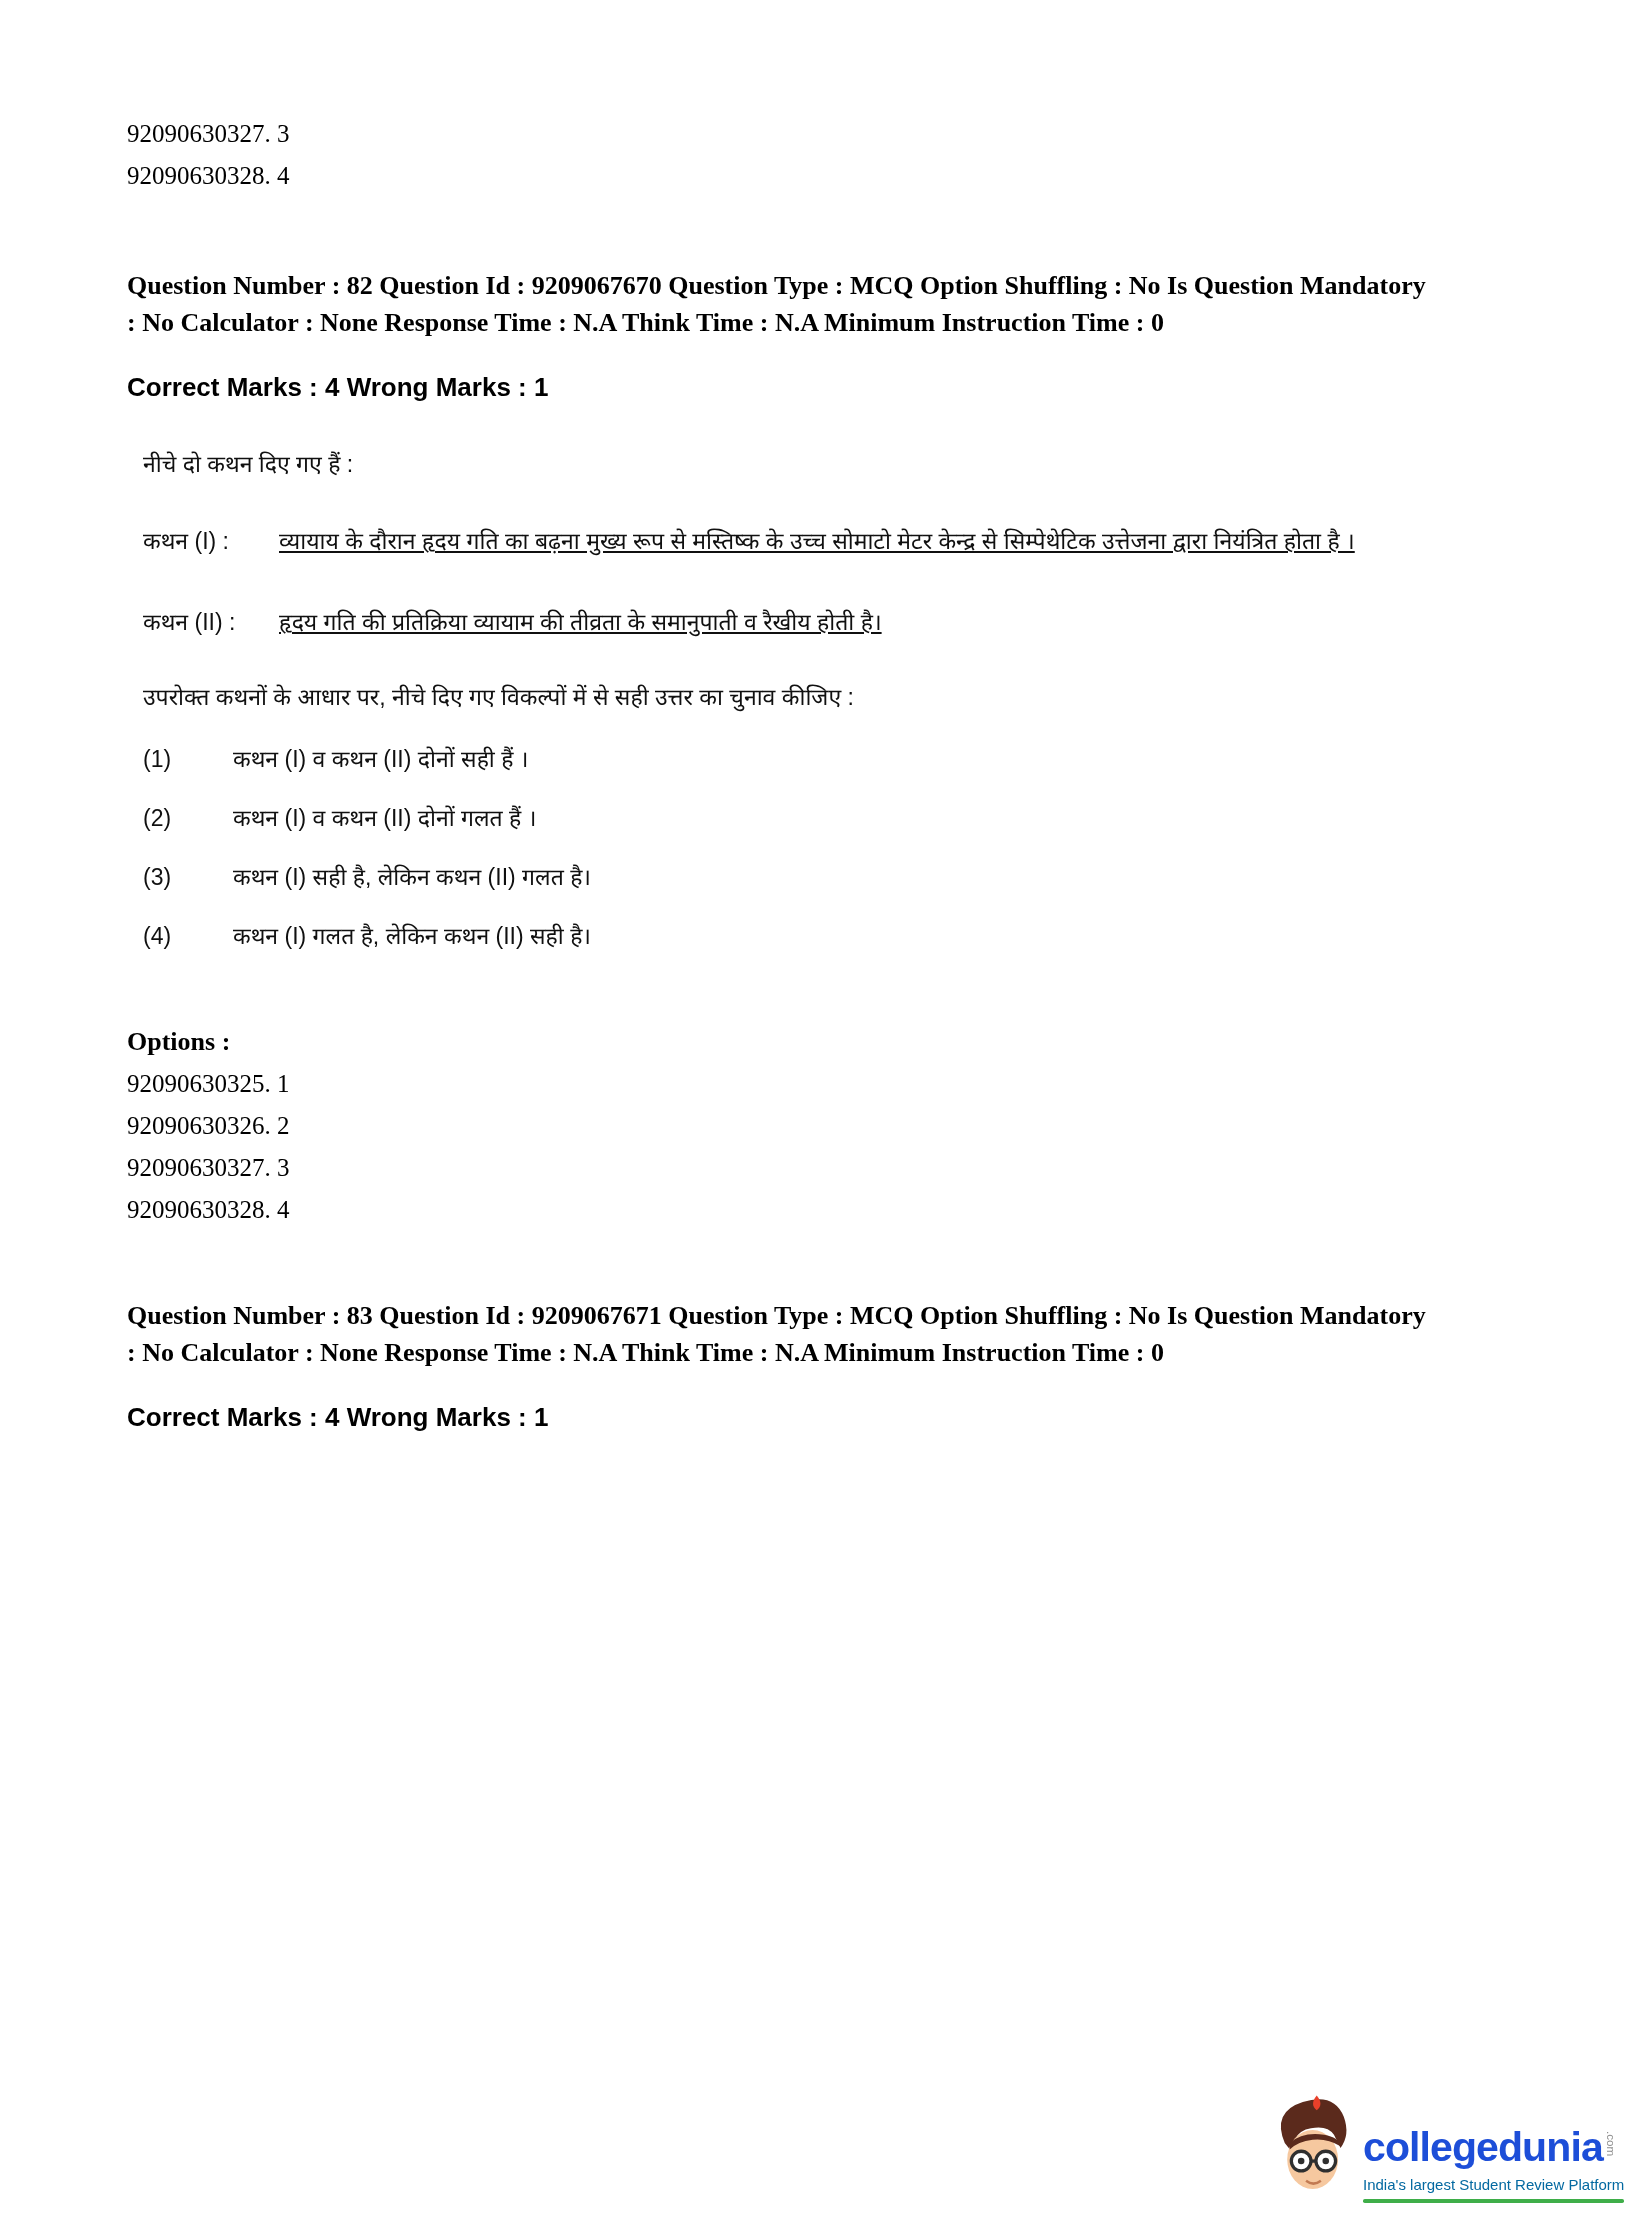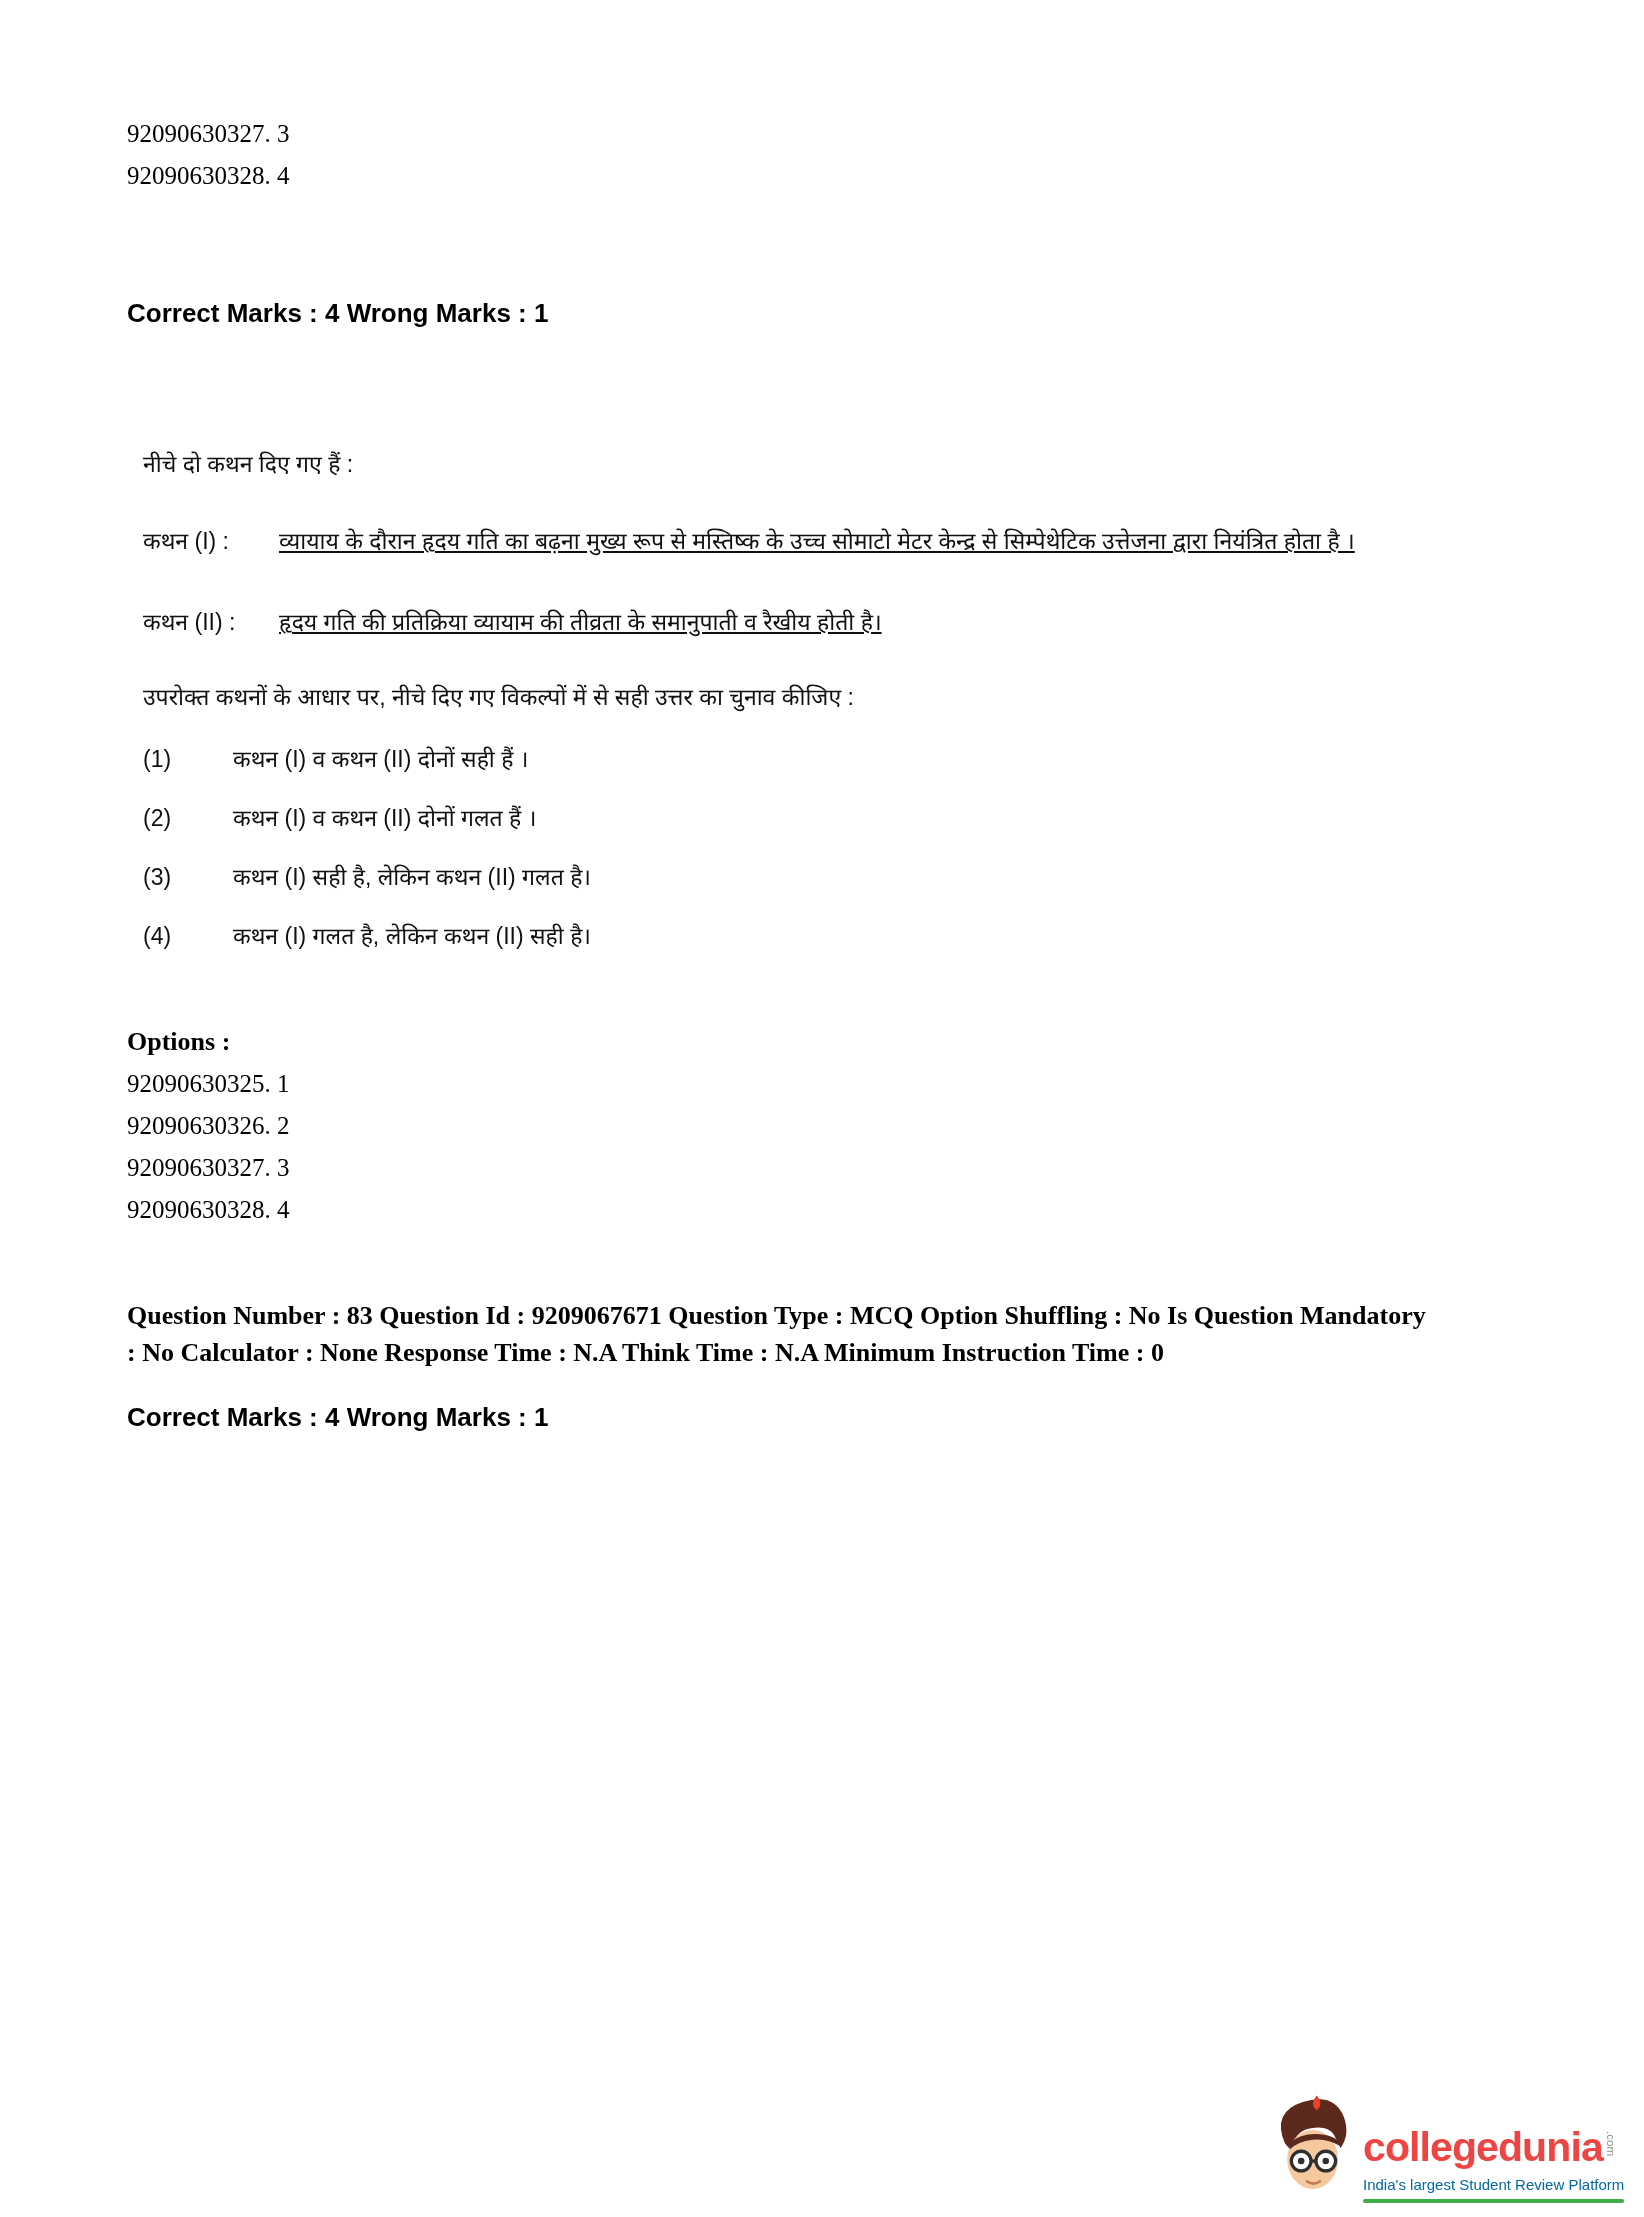--- a/index.html
+++ b/index.html
@@ -104,6 +104,7 @@
 </div>
 
 <section class="abs" style="top:267px; left:127px;">
+  <p class="meta">Question Number : 82 Question Id : 9209067670 Question Type : MCQ Option Shuffling : No Is Question Mandatory : No Calculator : None Response Time : N.A Think Time : N.A Minimum Instruction Time : 0</p>
   <p class="marks">Correct Marks : 4 Wrong Marks : 1</p>
 </section>
 

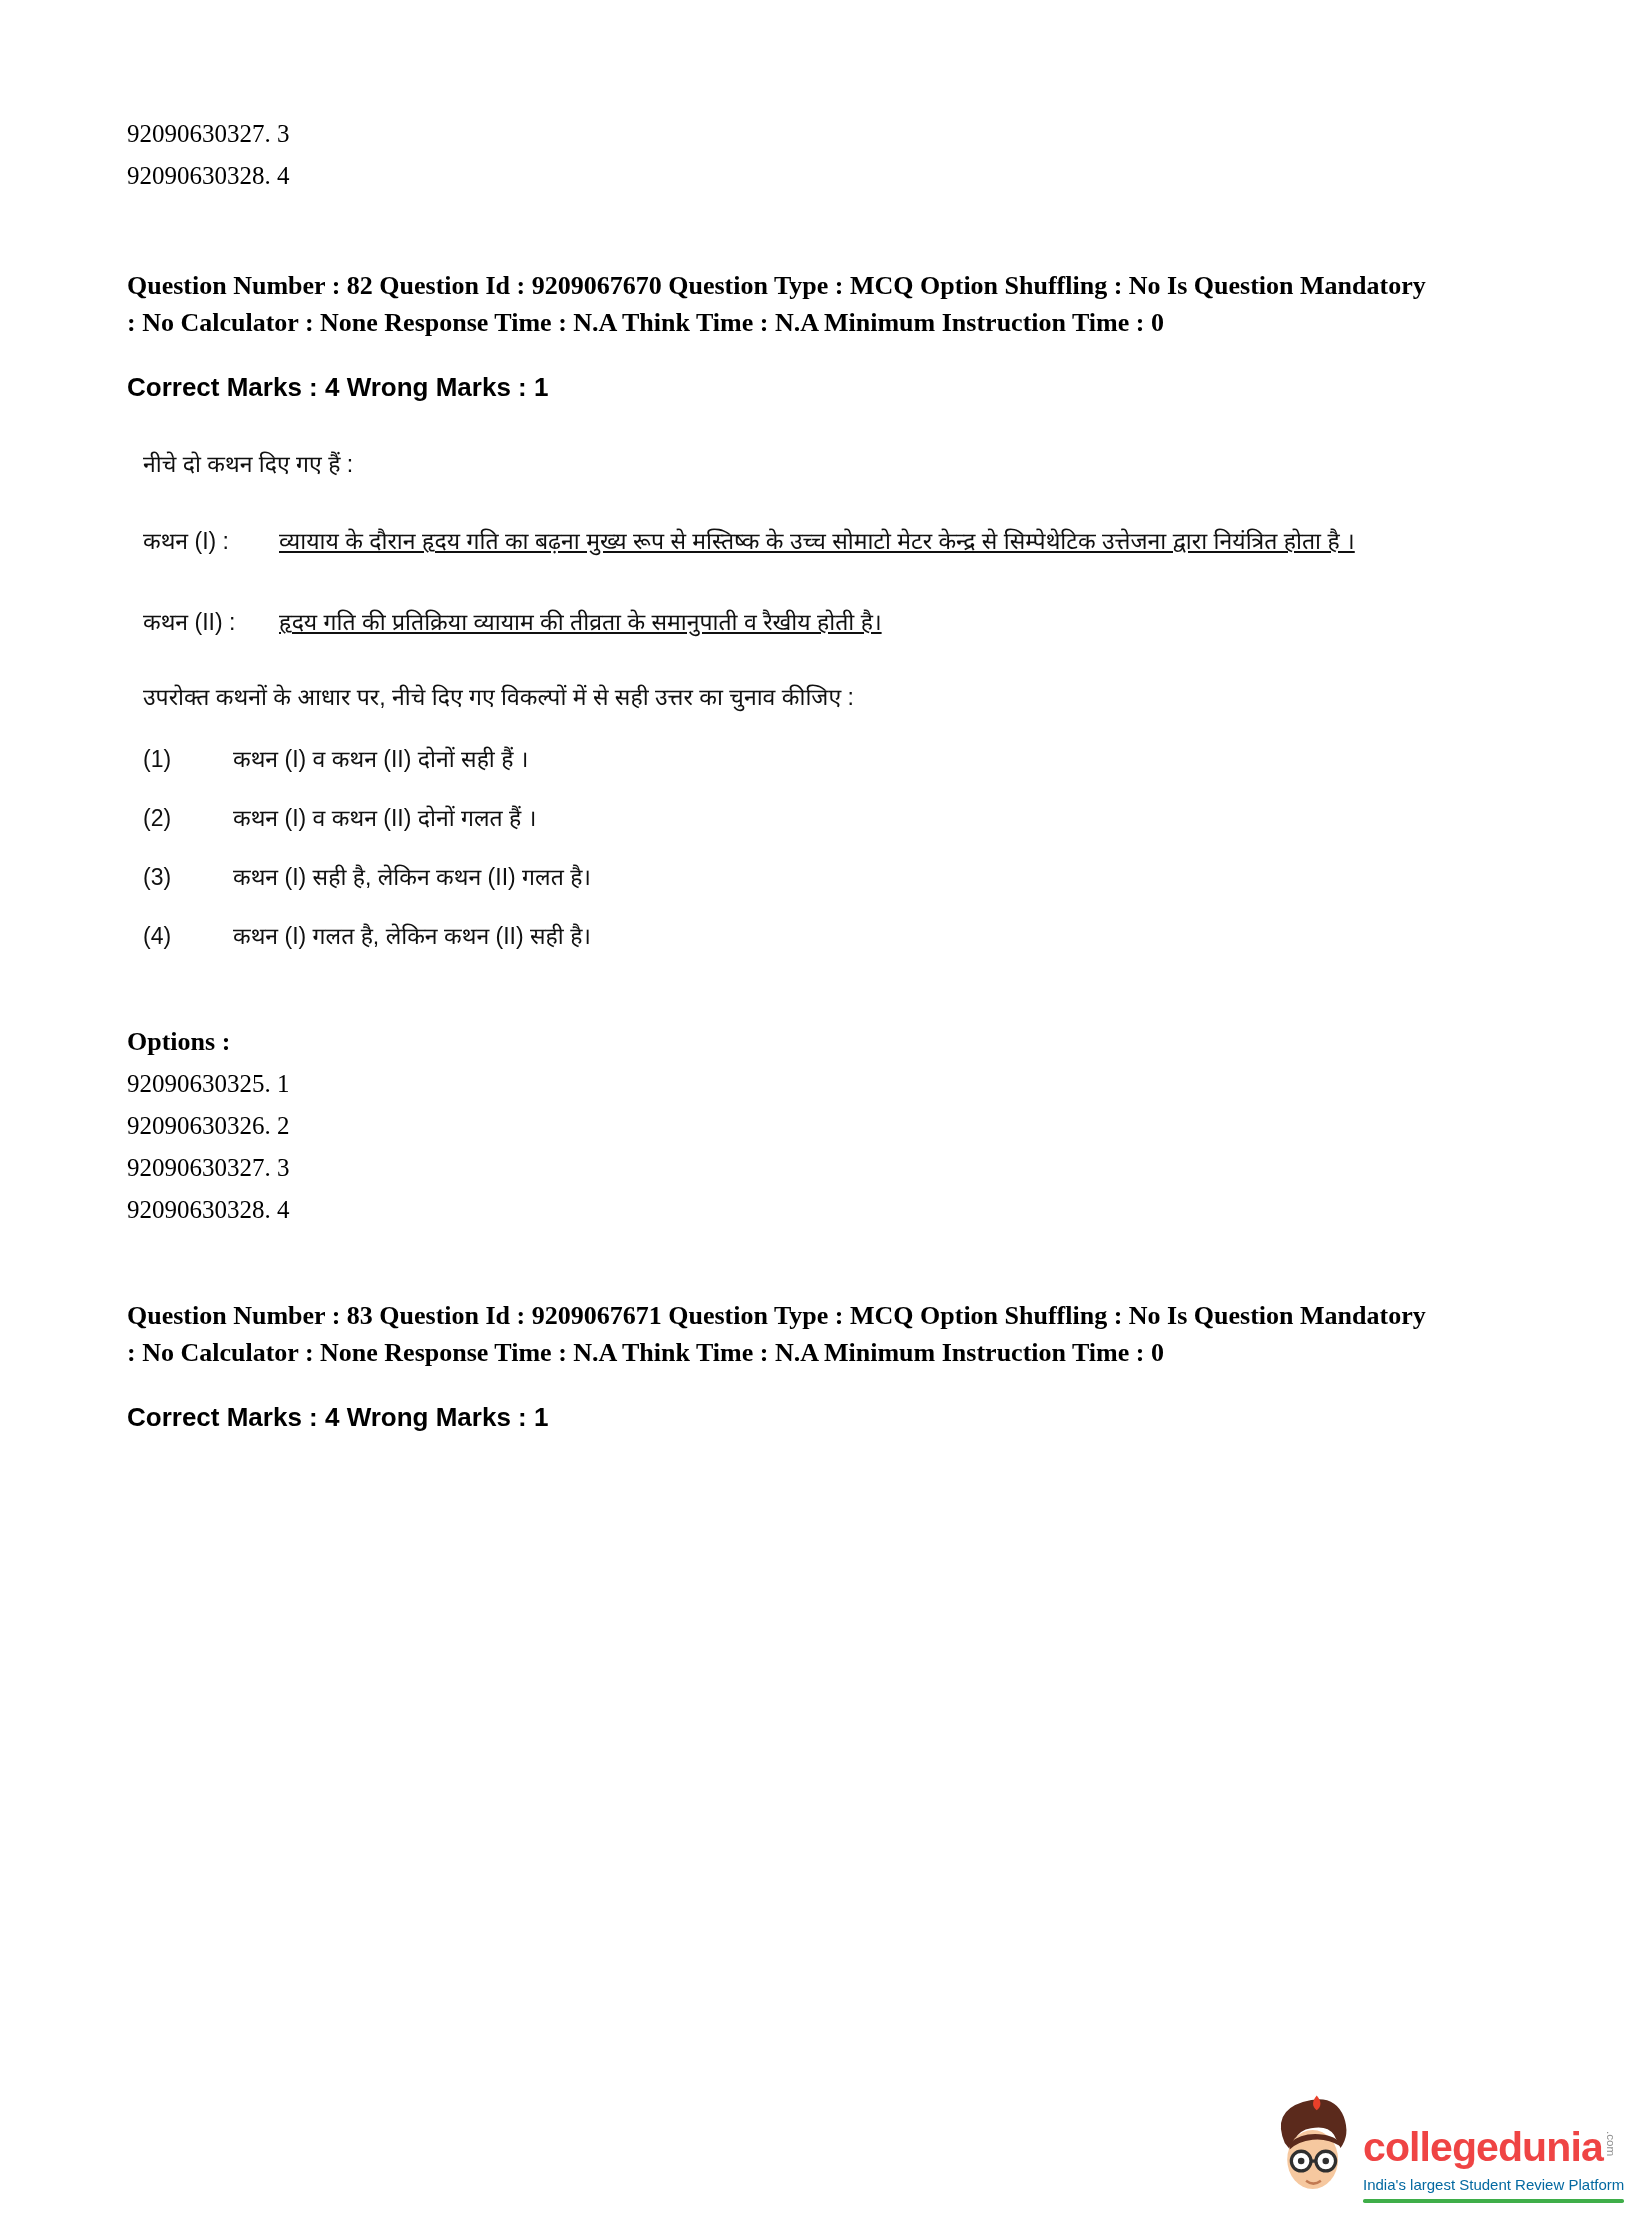--- a/index.html
+++ b/index.html
@@ -177,7 +177,7 @@
   </span>
   <div class="brand-col">
     <div class="brand-row">
-      <span class="brand" style="color: #ef4444;">collegedunia</span>
+      <span class="brand" style="color: #1d4ed8;">collegedunia</span>
       <span class="domain" style="color: rgb(143, 143, 143);">.com</span>
     </div>
     <span class="tagline" style="color: #0369a1;">India's largest Student Review Platform</span>

